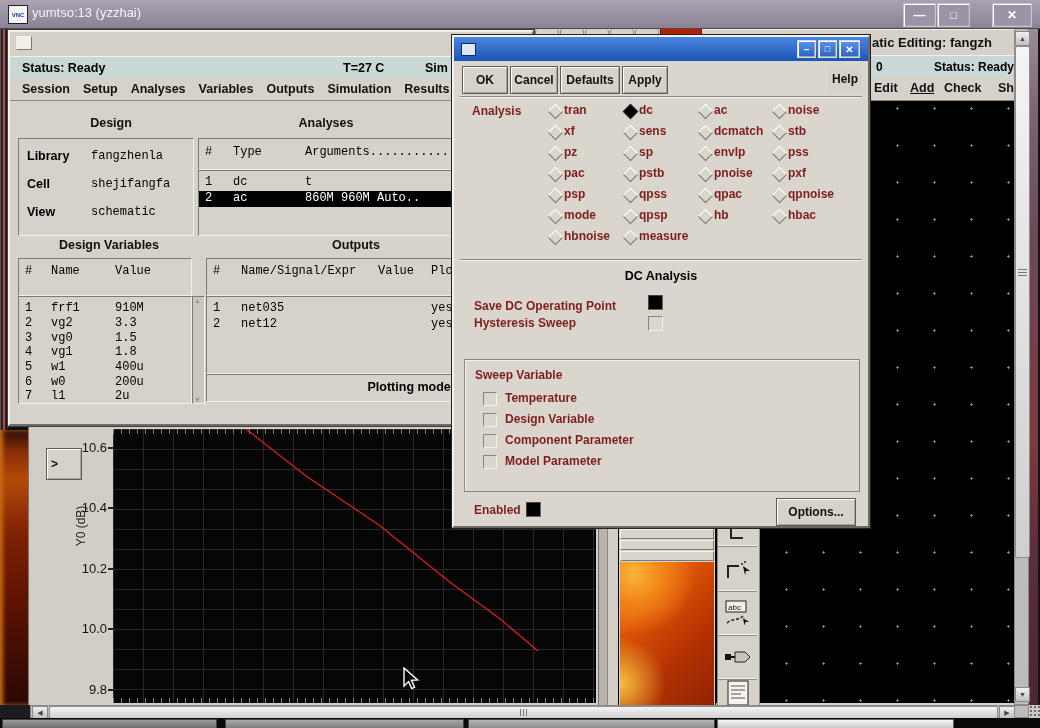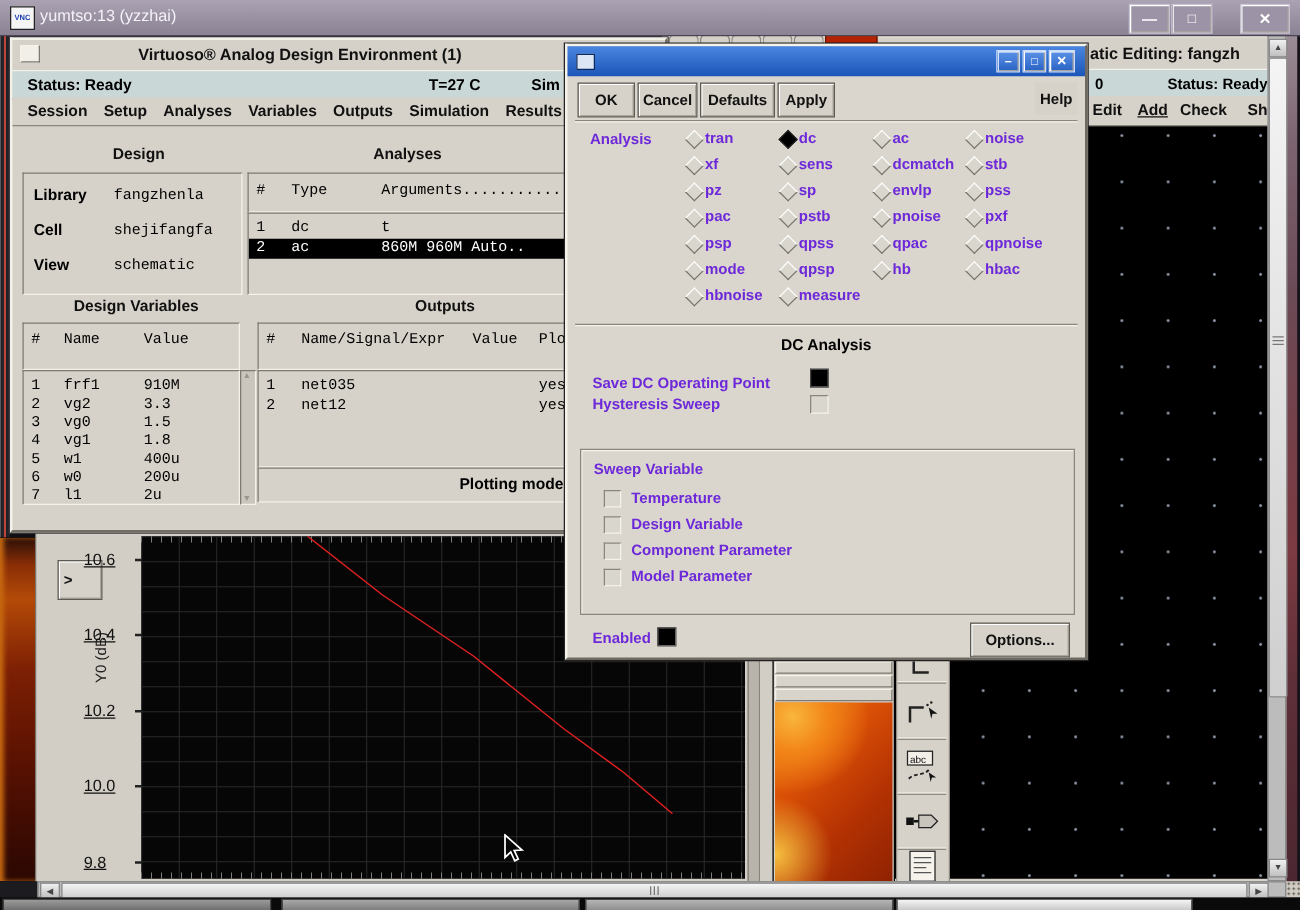--- a/index.html
+++ b/index.html
@@ -168,7 +168,6 @@
   <div class="abs win" style="left:8px;top:30px;width:522px;height:392px;z-index:20;">
     <div class="abs" style="left:0;top:0;width:518px;height:24px;background:#d5d1c8;">
       <span class="abs raised" style="left:6px;top:4px;width:14px;height:12px;background:#f2efe8;"></span>
-      <div class="abs b nowrap" style="left:0;top:4px;width:460px;text-align:center;font-size:13px;color:#111;">Virtuoso® Analog Design Environment (1)</div>
     </div>
     <div class="abs statusrow" style="left:0;top:24px;width:518px;height:22px;">
       <span class="abs b nowrap" style="left:12px;top:4px;font-size:12.5px;">Status: Ready</span>

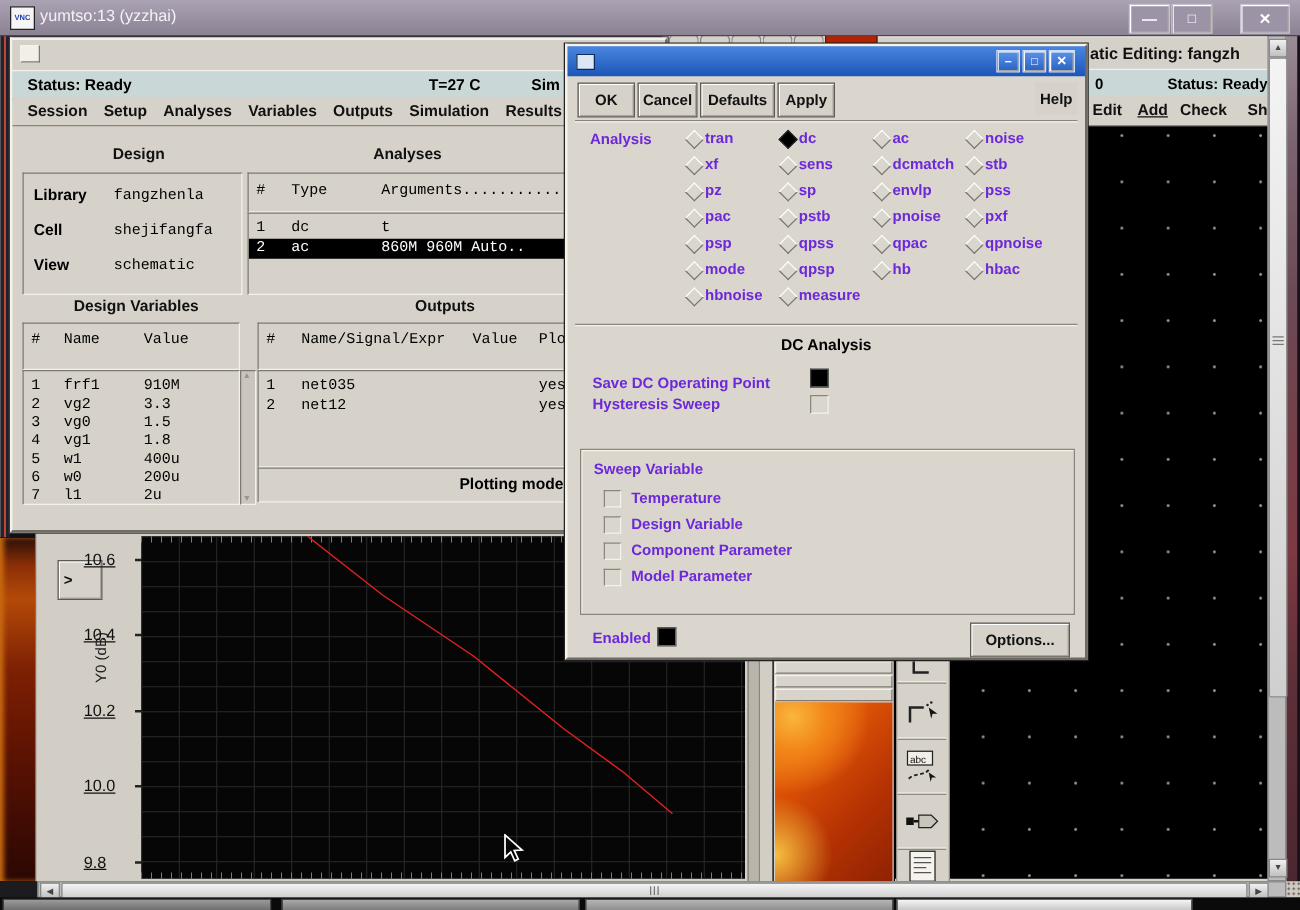--- a/index.html
+++ b/index.html
@@ -22,7 +22,7 @@
   .radio{position:absolute;width:9px;height:9px;background:#d9d6cd;border:1px solid;
          border-color:#fff #77736b #77736b #fff;transform:rotate(45deg);}
   .radio.sel{background:#000;border-color:#222;}
-  .rlabel{position:absolute;font-weight:bold;font-size:12px;color:#6d28d9;white-space:nowrap;}
+  .rlabel{position:absolute;font-weight:bold;font-size:12px;color:#7f1d1d;white-space:nowrap;}
   .cb{position:absolute;width:13px;height:13px;background:#d9d6cd;border:1px solid;
       border-color:#8a867e #f5f2ea #f5f2ea #8a867e;}
   .cb.on{background:#000;border-color:#444 #666 #666 #444;}

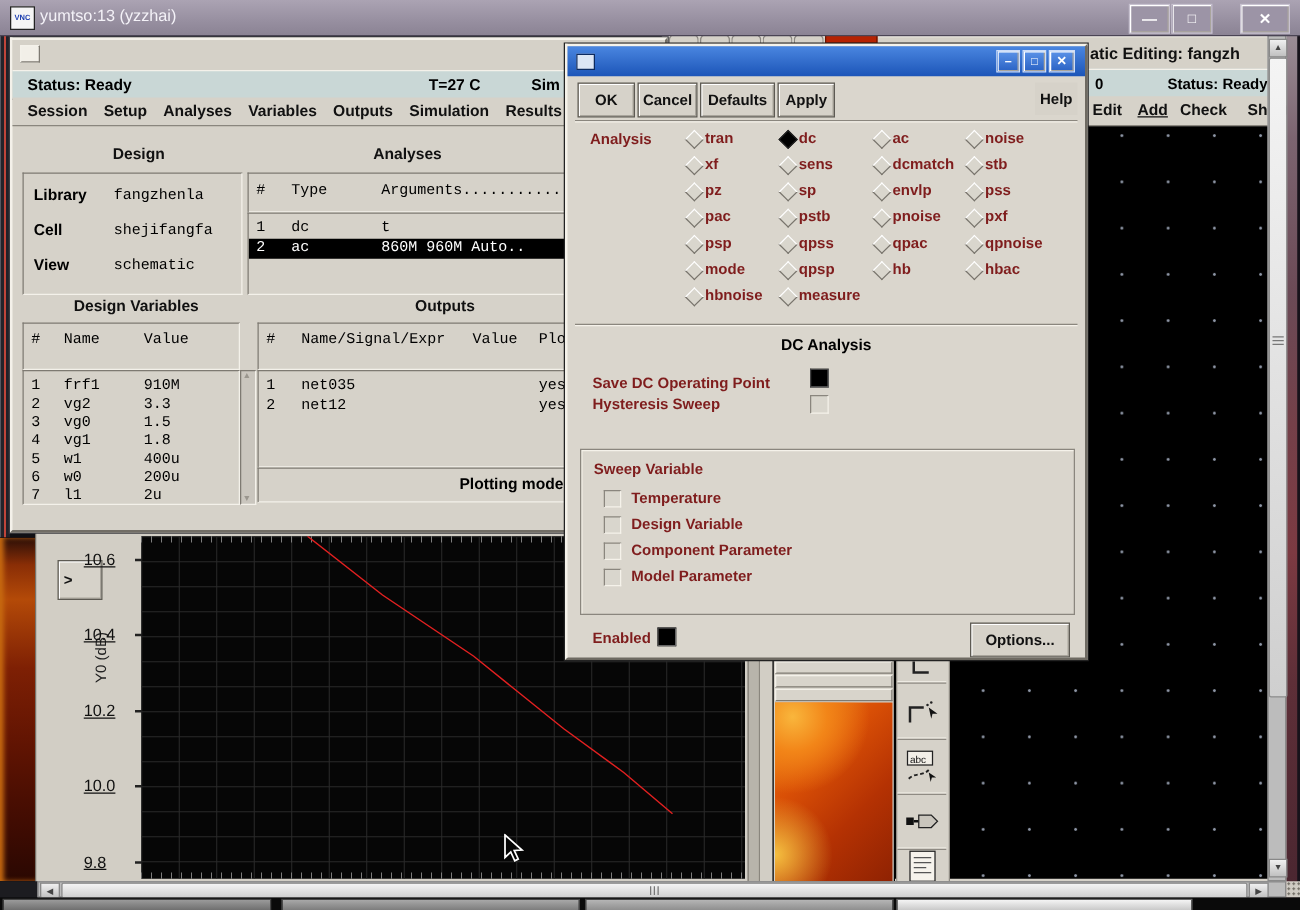--- a/index.html
+++ b/index.html
@@ -36,7 +36,7 @@
     background:repeating-linear-gradient(90deg,#7d7d7d 0 1px,transparent 1px 8px);}
   .plot-area::before{top:0;}
   .plot-area::after{bottom:0;}
-  .tick{position:absolute;width:40px;font-size:13px;color:#111;text-decoration:underline;}
+  .tick{position:absolute;width:40px;text-align:right;font-size:13px;color:#111;}
   .tickmark{position:absolute;width:6px;height:2px;background:#222;}
   
   .sb{background:#bcbcbc;border:1px solid #8a8a8a;}

